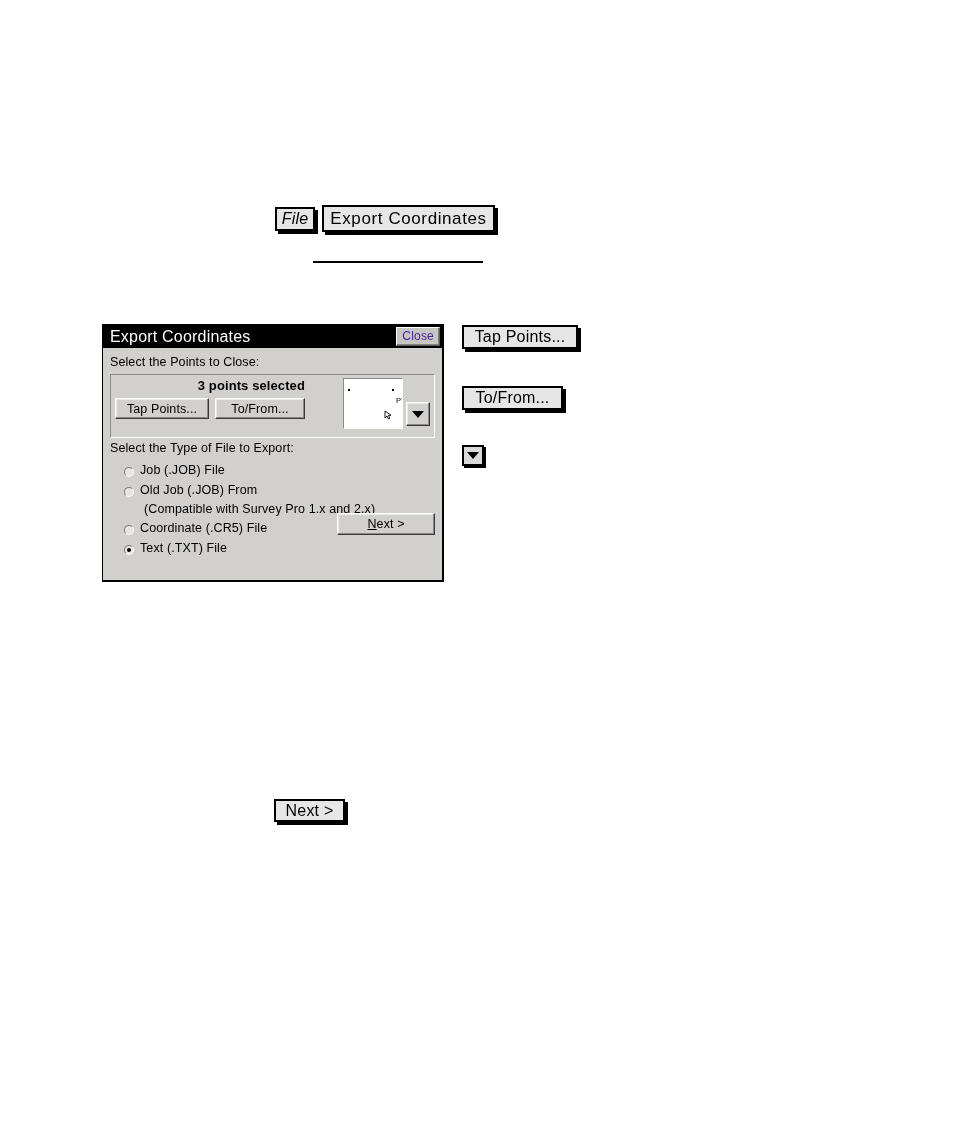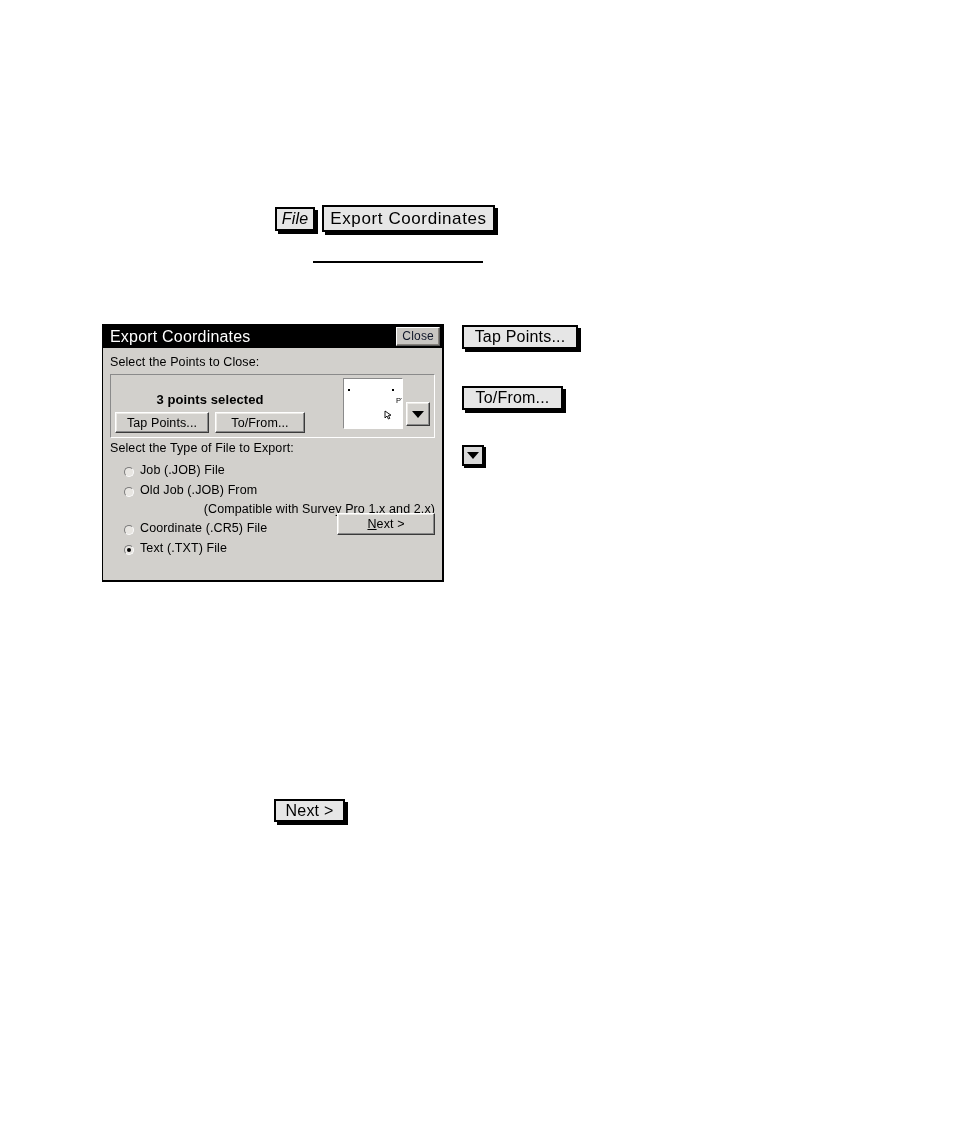--- a/index.html
+++ b/index.html
@@ -133,7 +133,7 @@
   }
   #dialog-close-button {
     background: #c8c6c2;
-    color: #0f172a;
+    color: #4c1d95;
     font-size: 12px;
     line-height: 1;
     padding: 2px 5px 3px 5px;

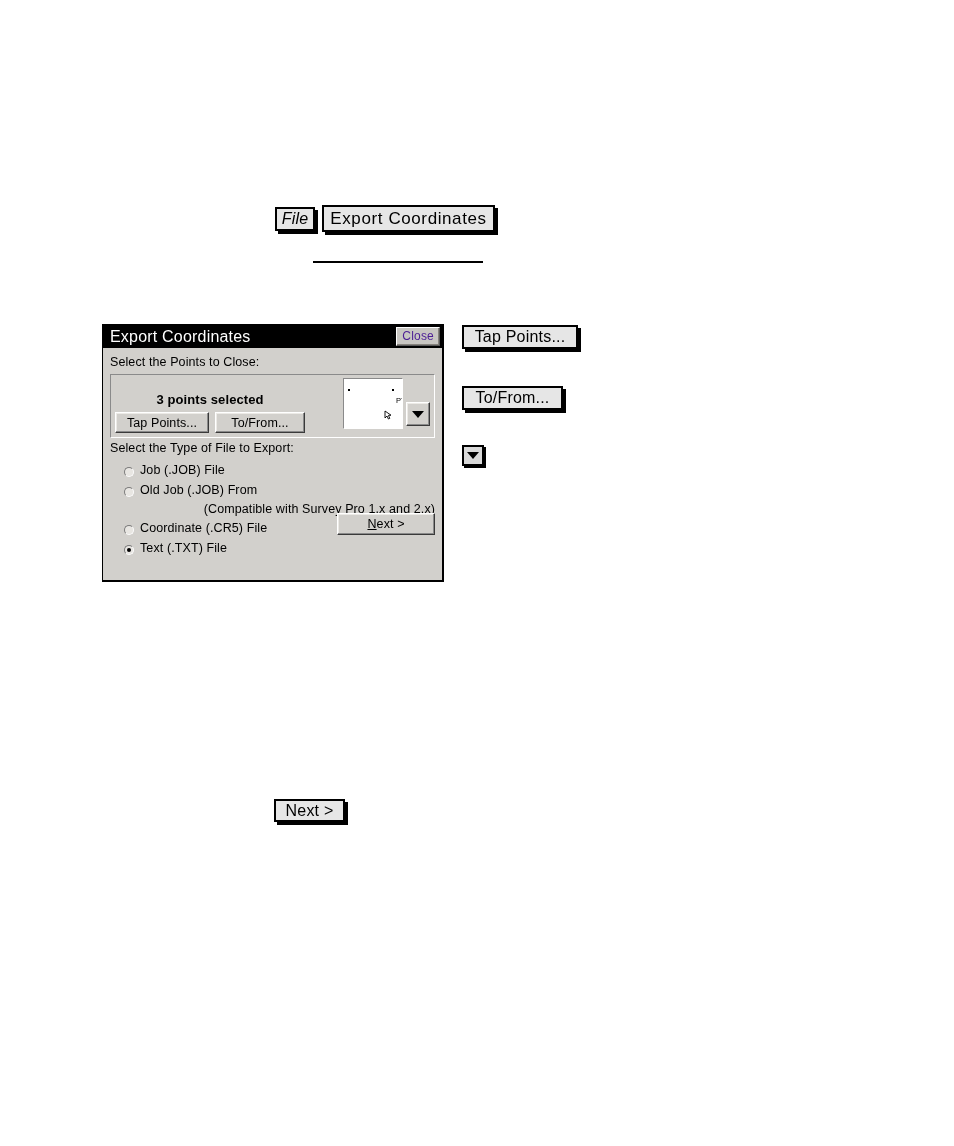--- a/index.html
+++ b/index.html
@@ -170,11 +170,11 @@
     padding: 3px 4px;
   }
   #points-selected-label {
-    text-align: center;
+    text-align: right;
     font-size: 13px;
     font-weight: bold;
     width: 190px;
-    margin-top: 14px;
+    margin-top: 0;
     letter-spacing: 0.1px;
   }
   #points-button-row {

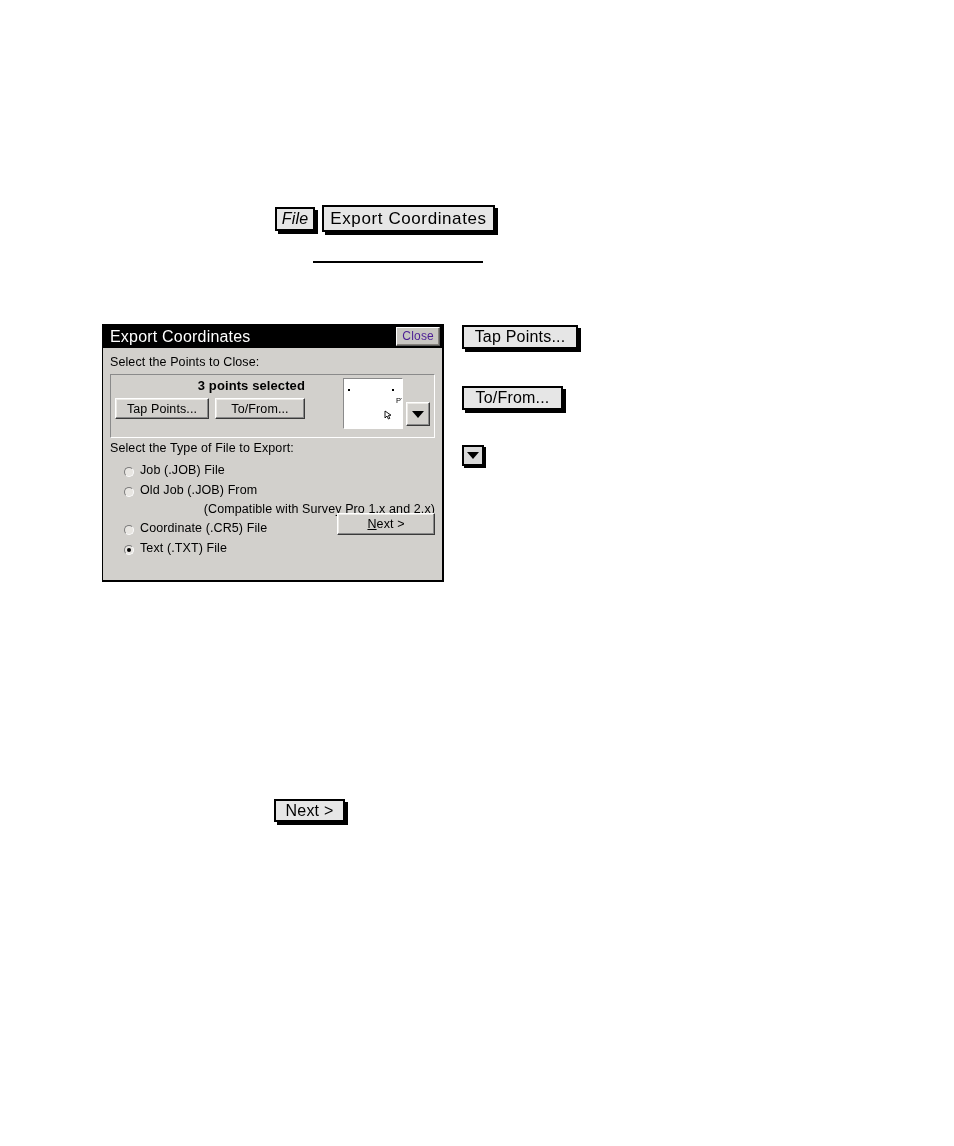--- a/index.html
+++ b/index.html
@@ -315,7 +315,6 @@
     line-height: 18px;
     padding-left: 34px;
     letter-spacing: 0.1px;
-    text-align: right;
   }
   #btn-next-dialog {
     position: absolute;

